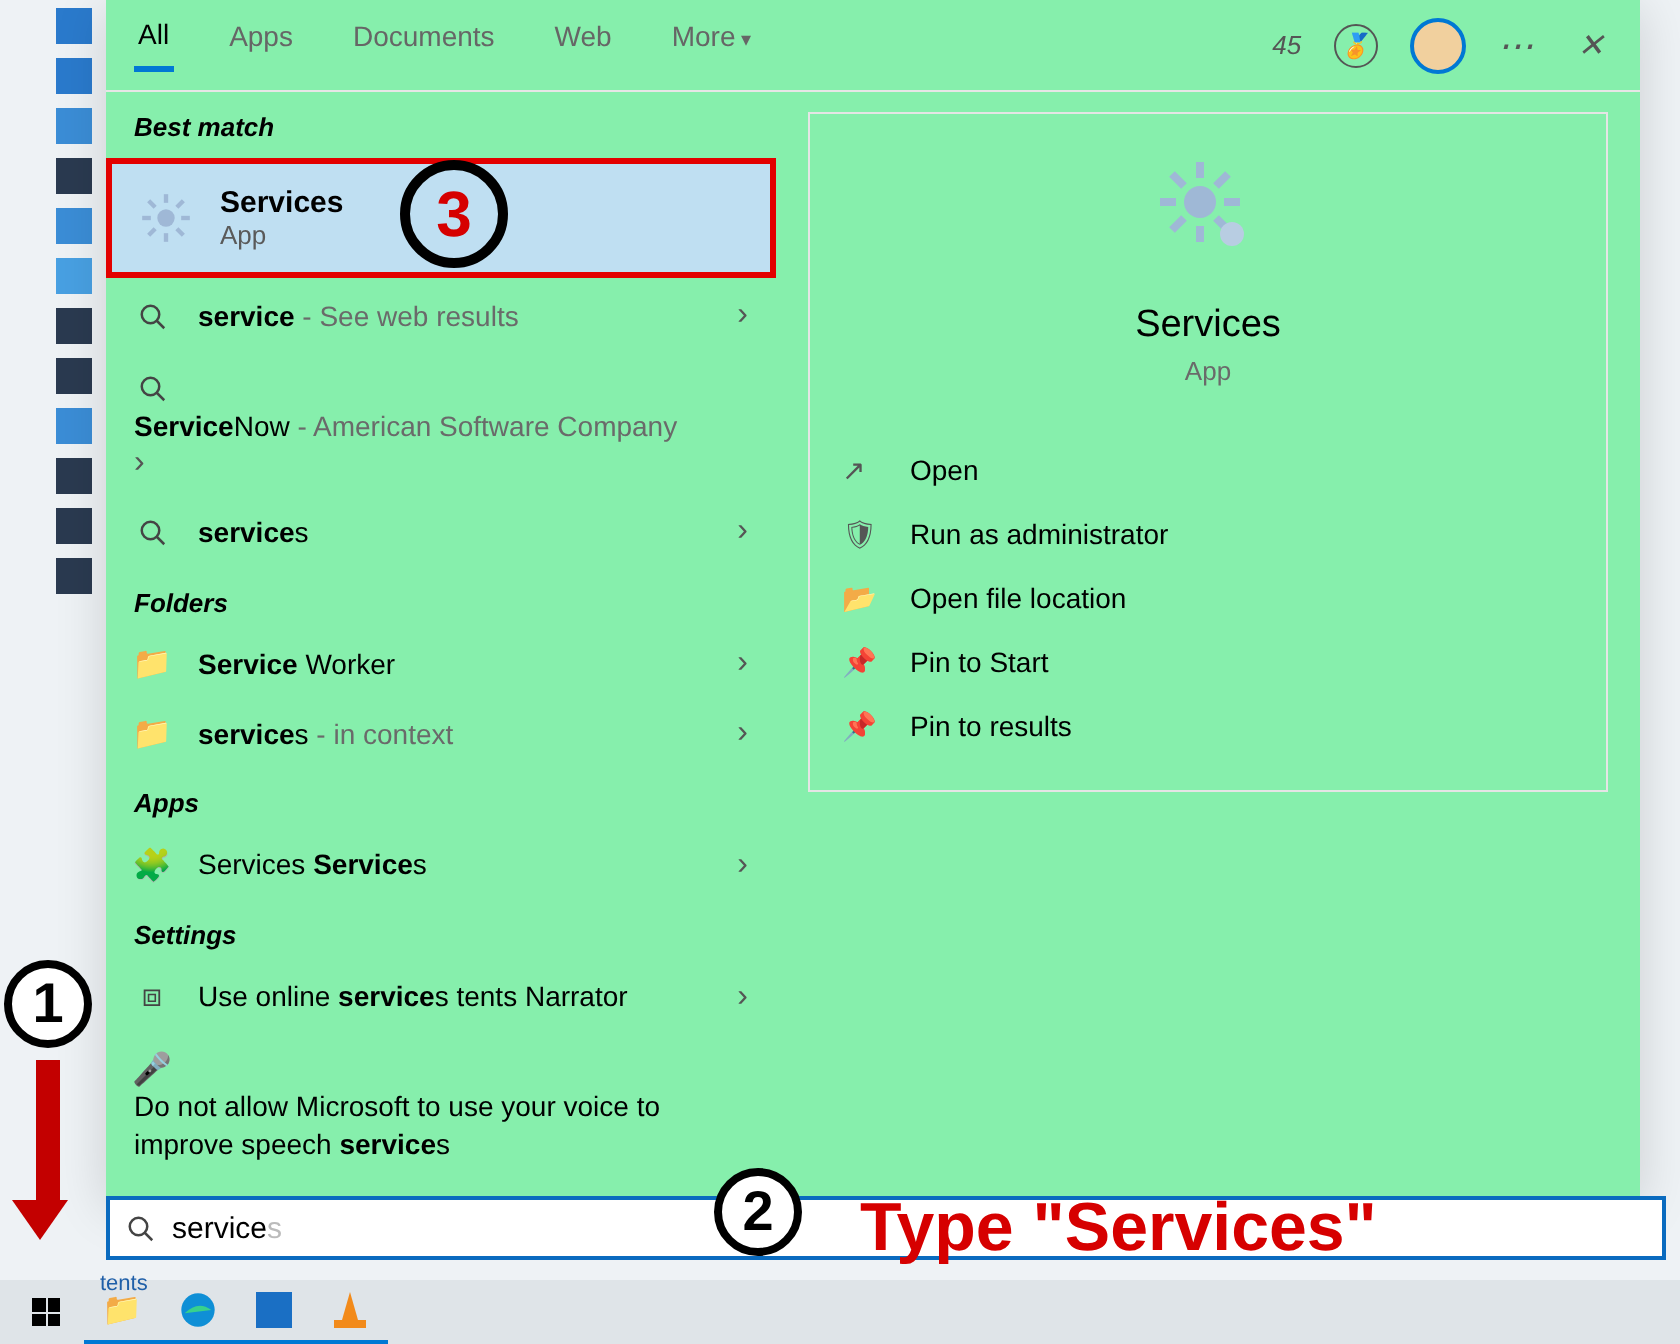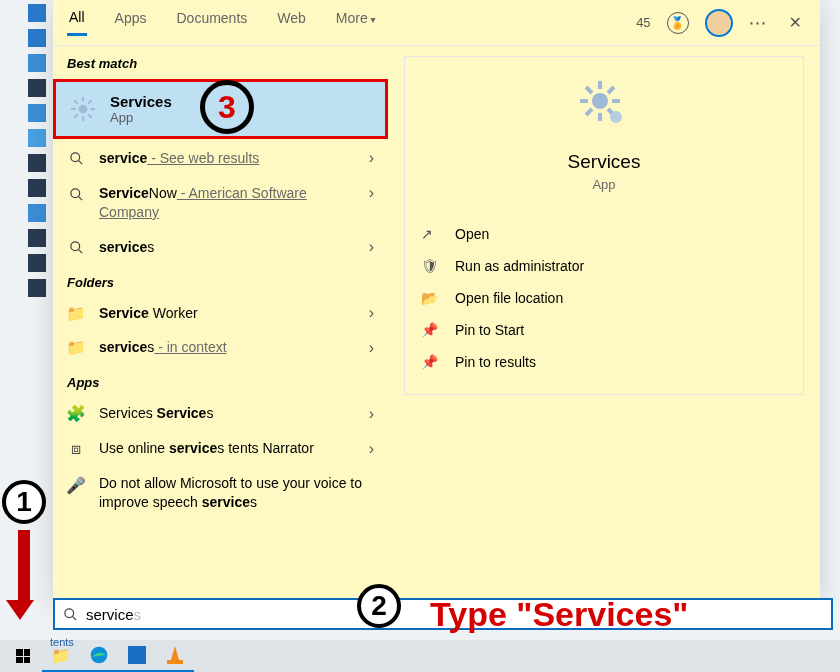--- a/index.html
+++ b/index.html
@@ -11,7 +11,7 @@
 .di.music { background: #48a0e2; }
 .di.dark { background: #2a3a50; }
 
-.panel { position: absolute; left: 53px; top: 0; width: 767px; height: 600px; background: #fef9c3; box-shadow: 0 4px 24px rgba(0,0,0,0.15); display: flex; flex-direction: column; justify-content: flex-end; }
+.panel { position: absolute; left: 53px; top: 0; width: 767px; height: 600px; background: #86efac; box-shadow: 0 4px 24px rgba(0,0,0,0.15); display: flex; flex-direction: column; justify-content: flex-end; }
 
 .tabs { height: 46px; display: flex; align-items: center; padding: 0 14px; border-bottom: 1px solid #e6e6e6; }
 .tab { font-size: 14px; color: #666; margin-right: 26px; padding: 0 2px 10px 2px; cursor: pointer; }

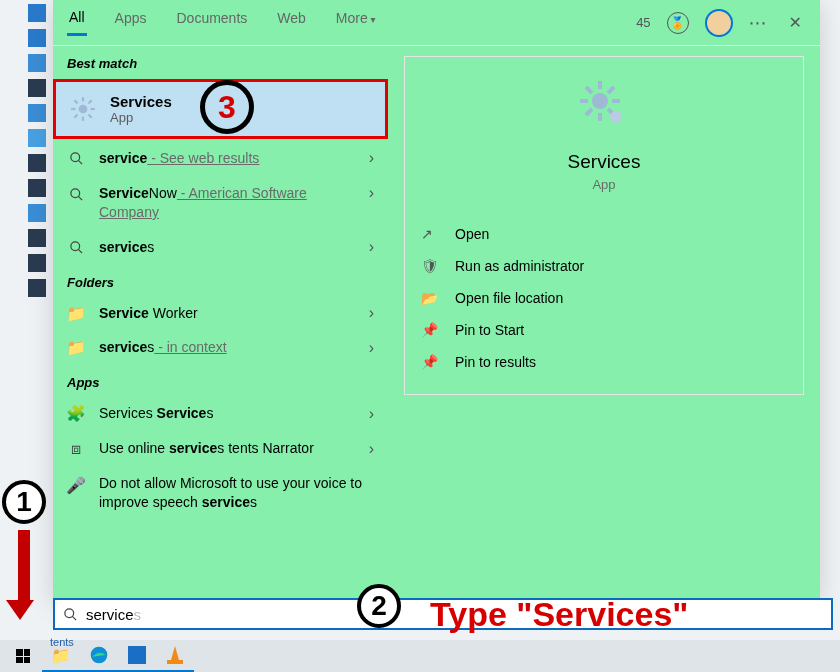--- a/index.html
+++ b/index.html
@@ -18,7 +18,7 @@
 .tab.active { color: #000; border-bottom: 3px solid #0078d4; padding-bottom: 8px; }
 .tab.more::after { content: " ▾"; font-size: 10px; }
 .tabs-spacer { flex: 1; }
-.tabs-right { display: flex; align-items: center; gap: 16px; color: #555; }
+.tabs-right { display: flex; align-items: center; gap: 16px; color: #555; font-style: italic; }
 .pts { font-size: 13px; }
 .medal { width: 22px; height: 22px; border: 1.5px solid #555; border-radius: 50%; display: flex; align-items: center; justify-content: center; font-size: 12px; }
 .avatar { width: 28px; height: 28px; border-radius: 50%; border: 2px solid #0078d4; background: #f1d09e; display:inline-block; }

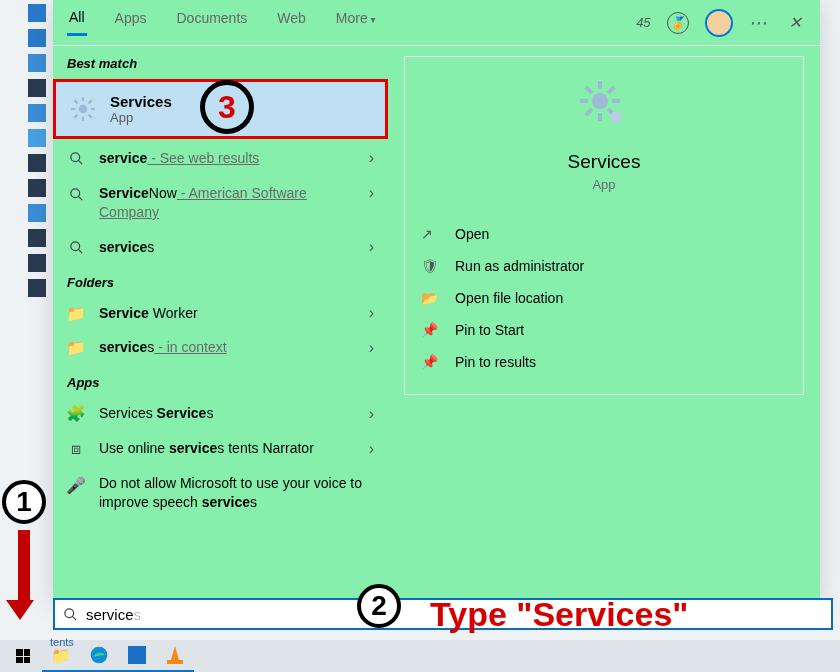--- a/index.html
+++ b/index.html
@@ -43,7 +43,7 @@
 .row .label { font-size: 14px; flex: 1; line-height: 1.35; }
 .row .chev { color: #555; font-size: 16px; }
 .row .label b { font-weight: 700; }
-.row .label .sub { color: #6a6a6a; text-decoration: underline; }
+.row .label .sub { color: #6a6a6a; }
 .row.multi { align-items: flex-start; }
 .row.multi .ic { margin-top: 2px; }
 

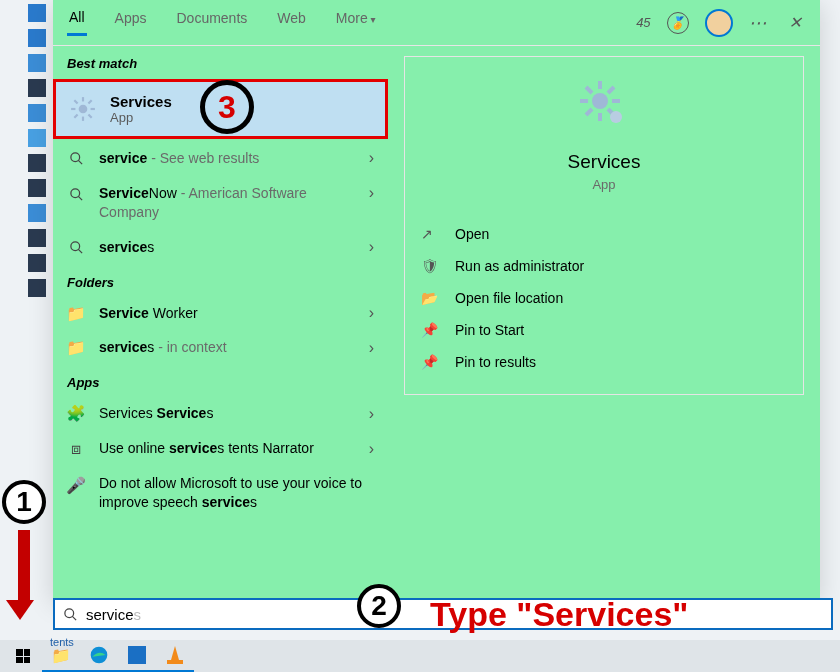--- a/index.html
+++ b/index.html
@@ -44,7 +44,7 @@
 .row .chev { color: #555; font-size: 16px; }
 .row .label b { font-weight: 700; }
 .row .label .sub { color: #6a6a6a; }
-.row.multi { align-items: flex-start; }
+.row.multi { align-items: flex-start; flex-direction: column; }
 .row.multi .ic { margin-top: 2px; }
 
 .right-card { border: 1px solid #e5e5e5; padding: 24px 12px 16px; }

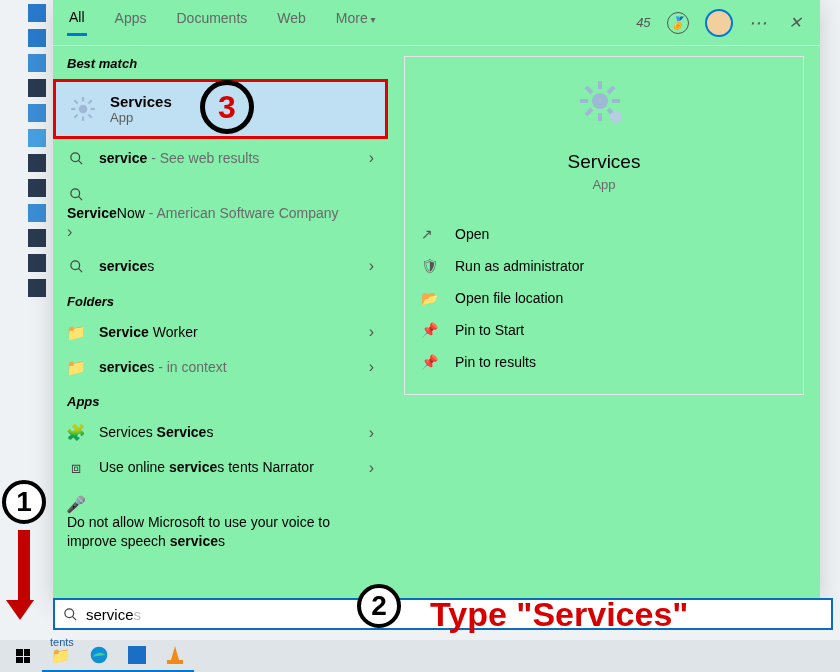--- a/index.html
+++ b/index.html
@@ -187,6 +187,7 @@
         <span class="chev">›</span>
       </div>
 
+      <div class="section-label">Settings</div>
       <div class="row">
         <span class="ic">⧈</span>
         <span class="label"><span>Use online </span><b>service</b><span>s tents Narrator</span></span>

